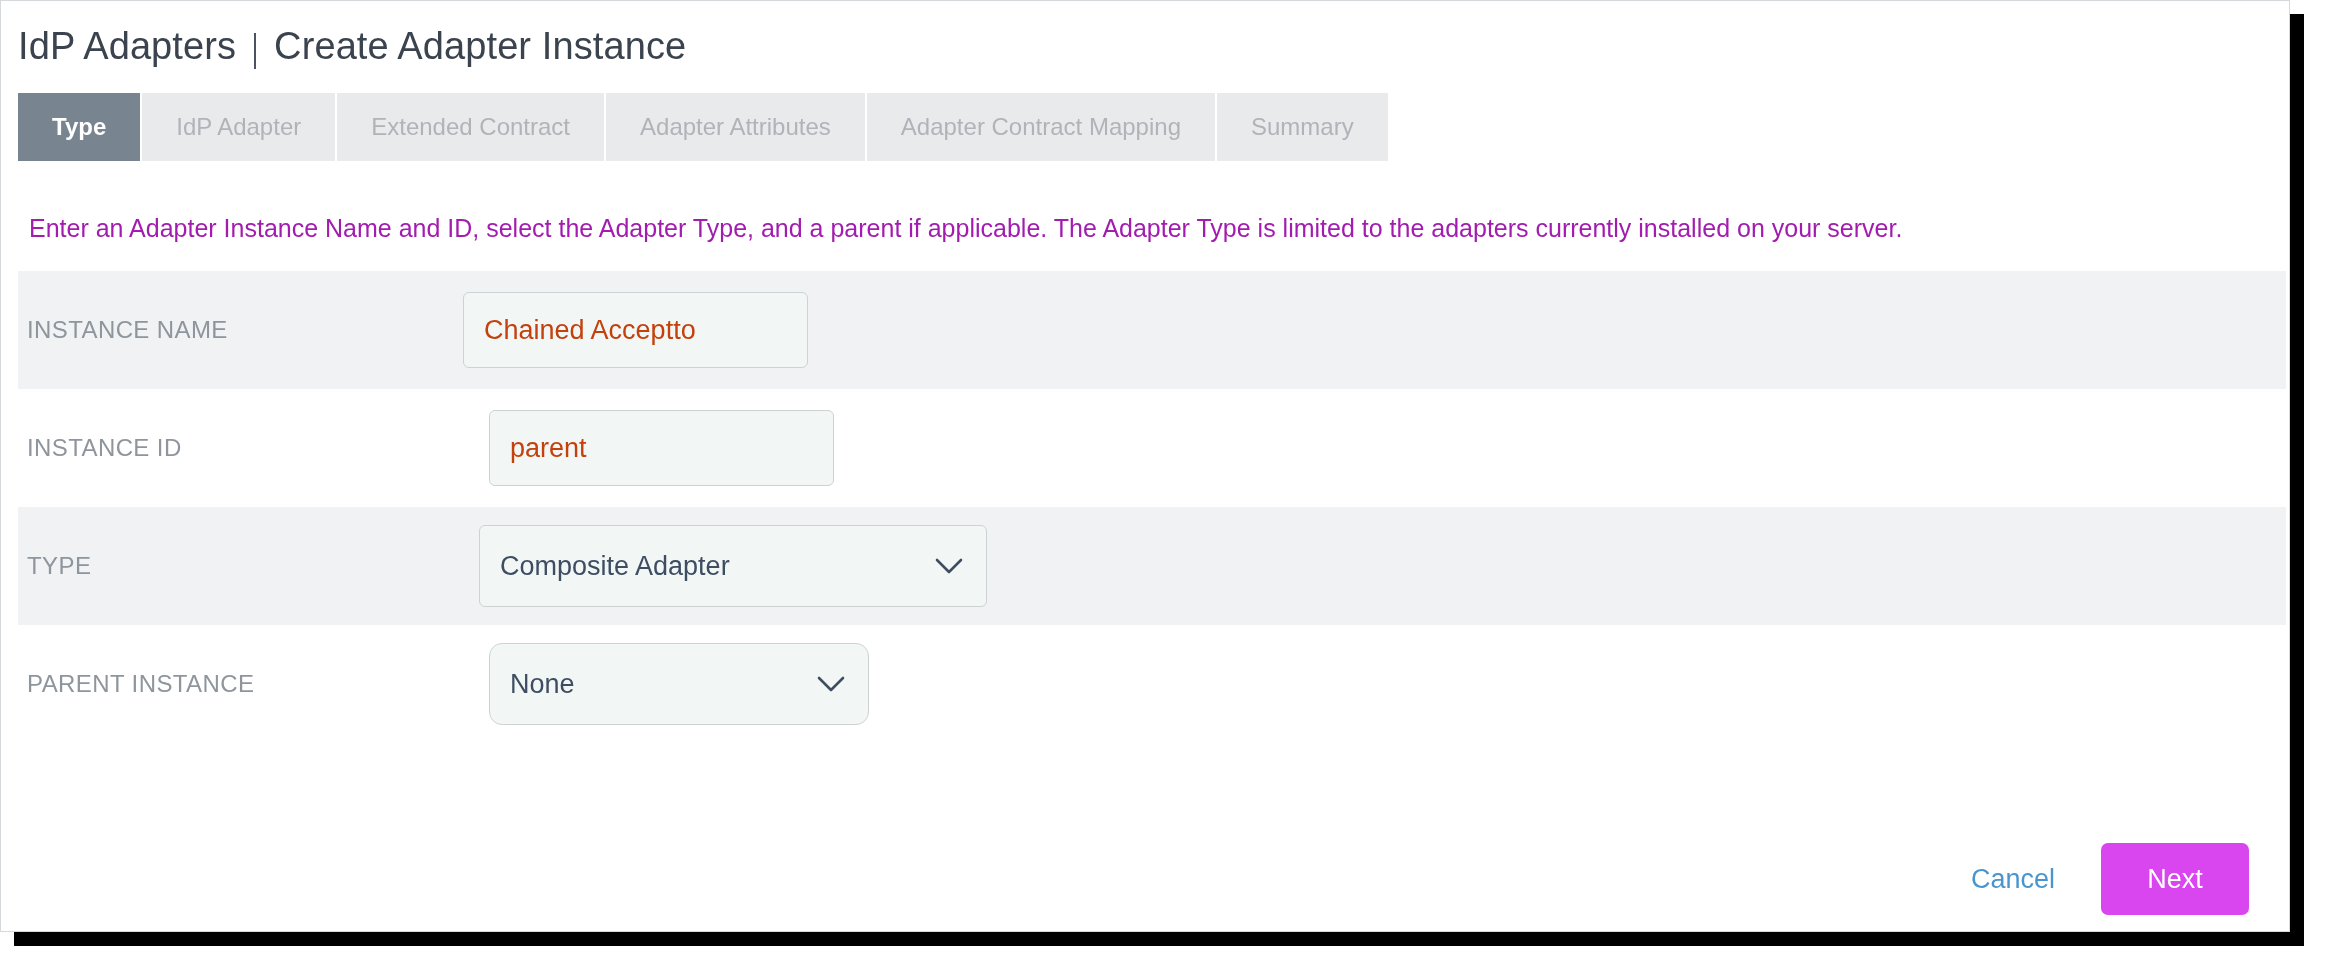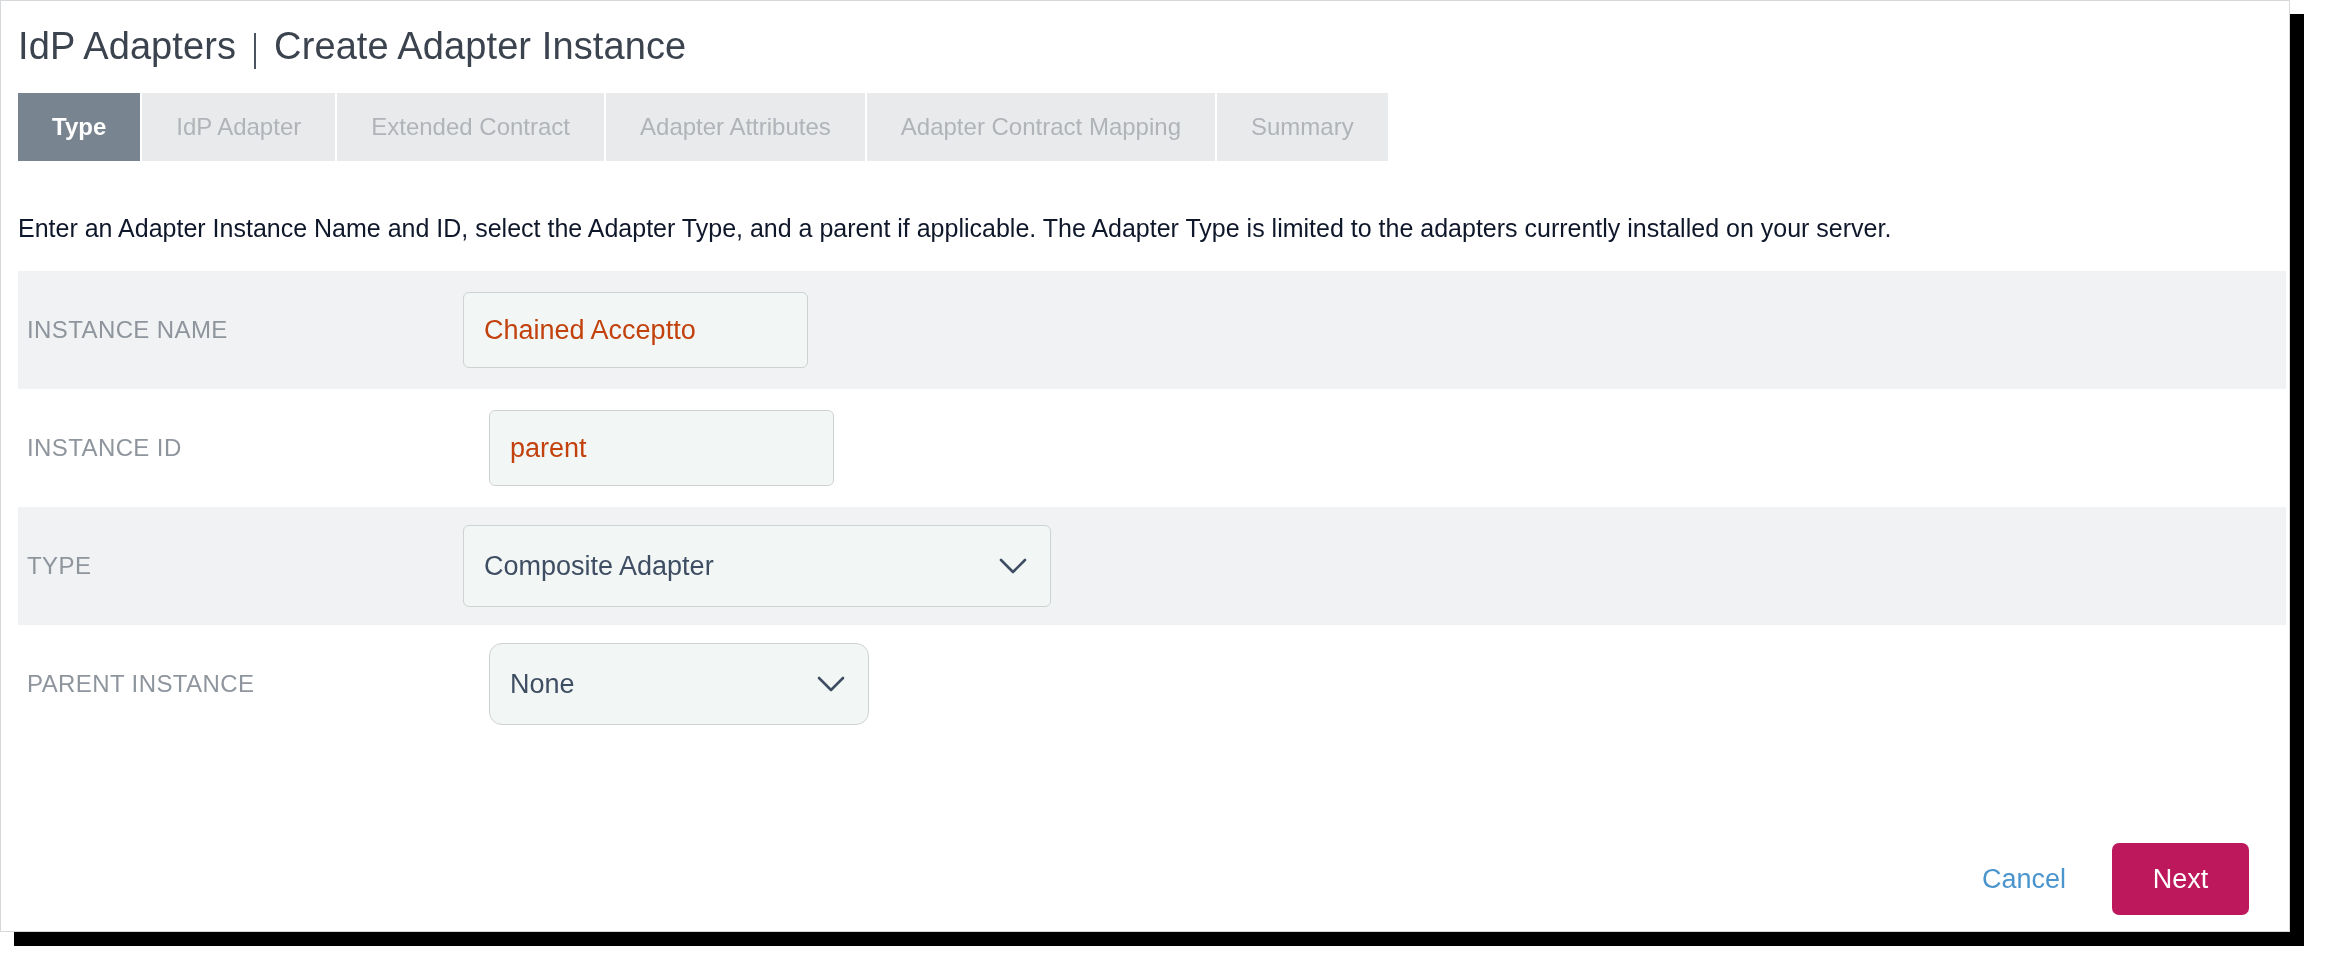--- a/index.html
+++ b/index.html
@@ -85,10 +85,10 @@
   
   #form-description {
     position: absolute;
-    left: 17px;
+    left: 28px;
     top: 213px;
     font-size: 25px;
-    color: #0f172a;
+    color: #a21caf;
     white-space: nowrap;
   }
 

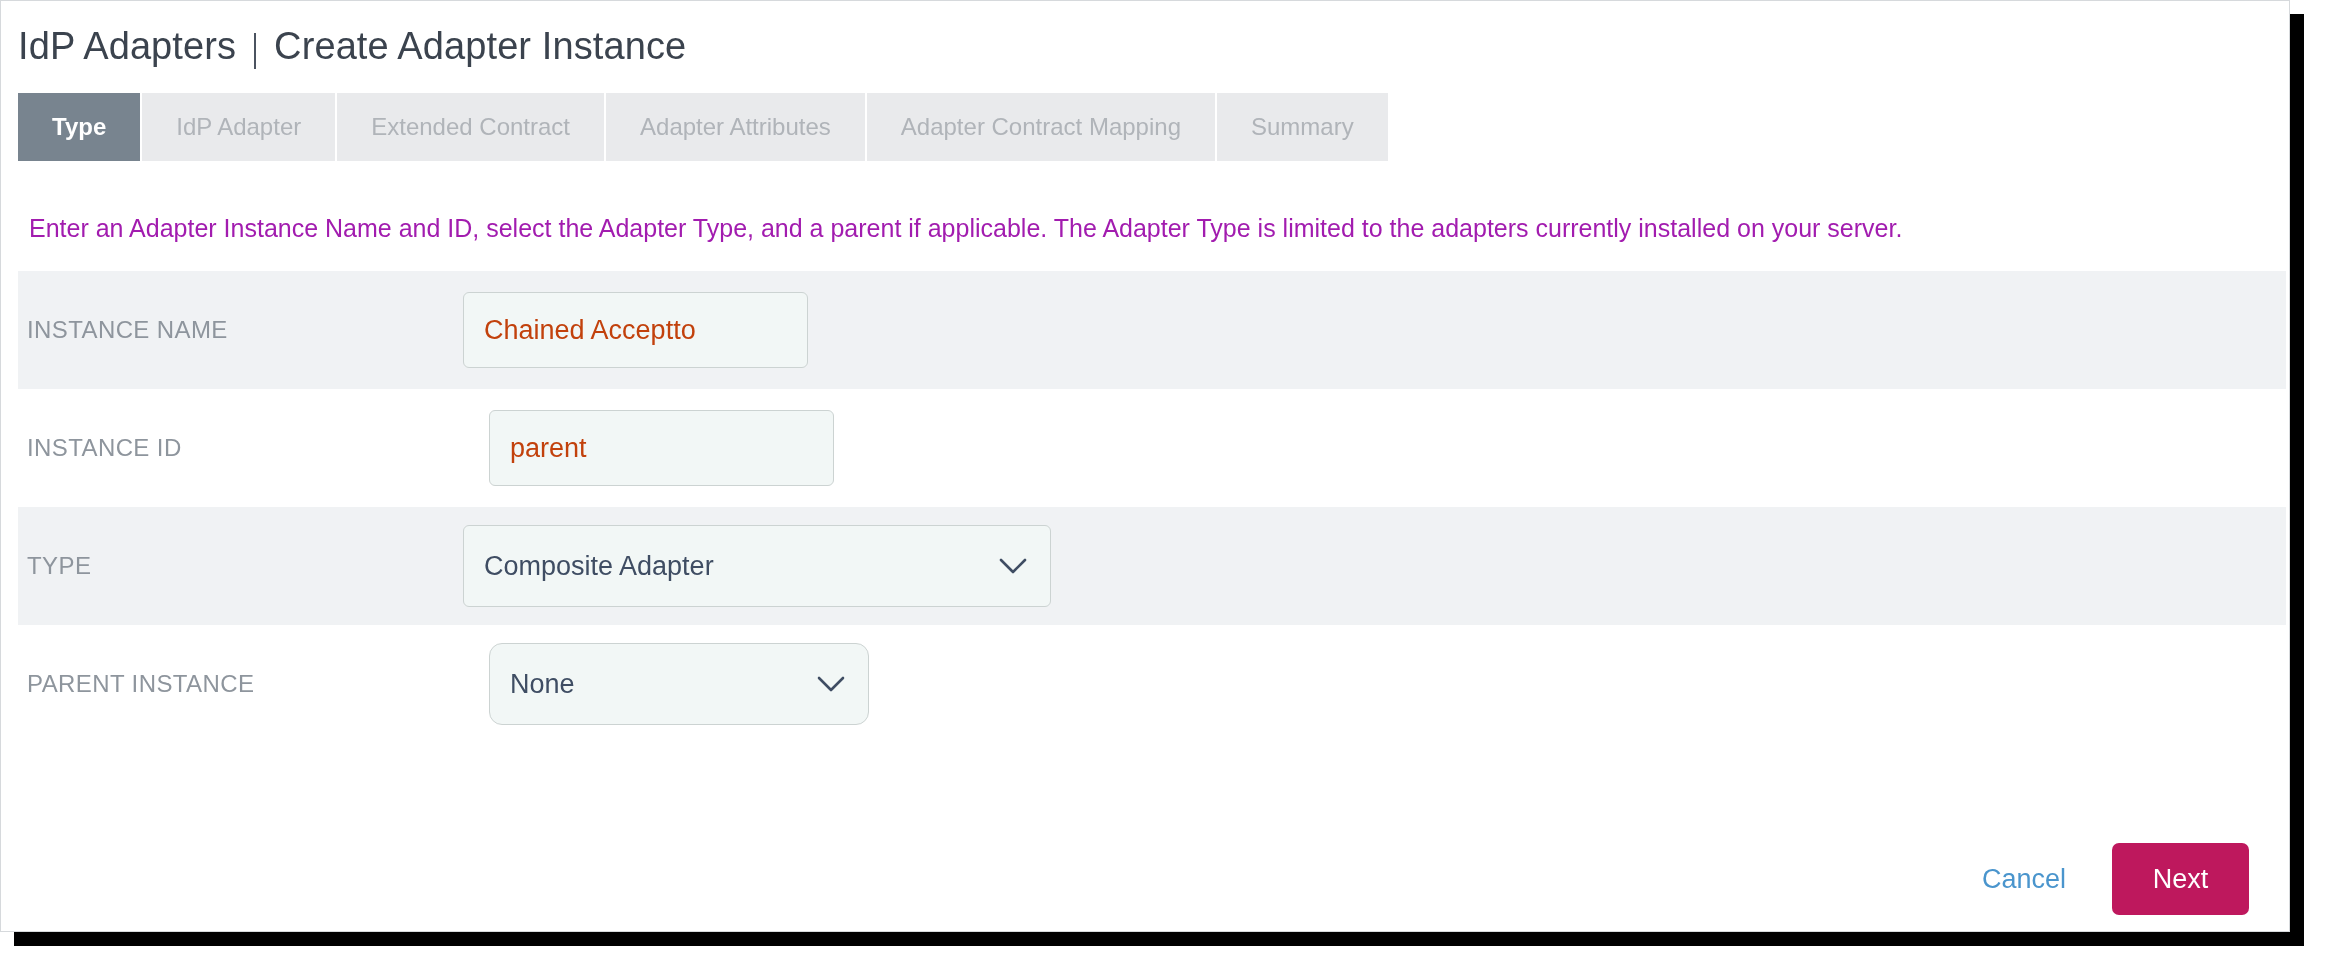--- a/index.html
+++ b/index.html
@@ -150,7 +150,7 @@
     position: relative;
     cursor: pointer;
   }
-  .select-input.wide { width: 588px; }
+  .select-input.wide { width: 508px; margin-left: 16px; }
   .select-input.narrow { width: 380px; border-radius: 13px; }
   .select-input .caret {
     position: absolute;

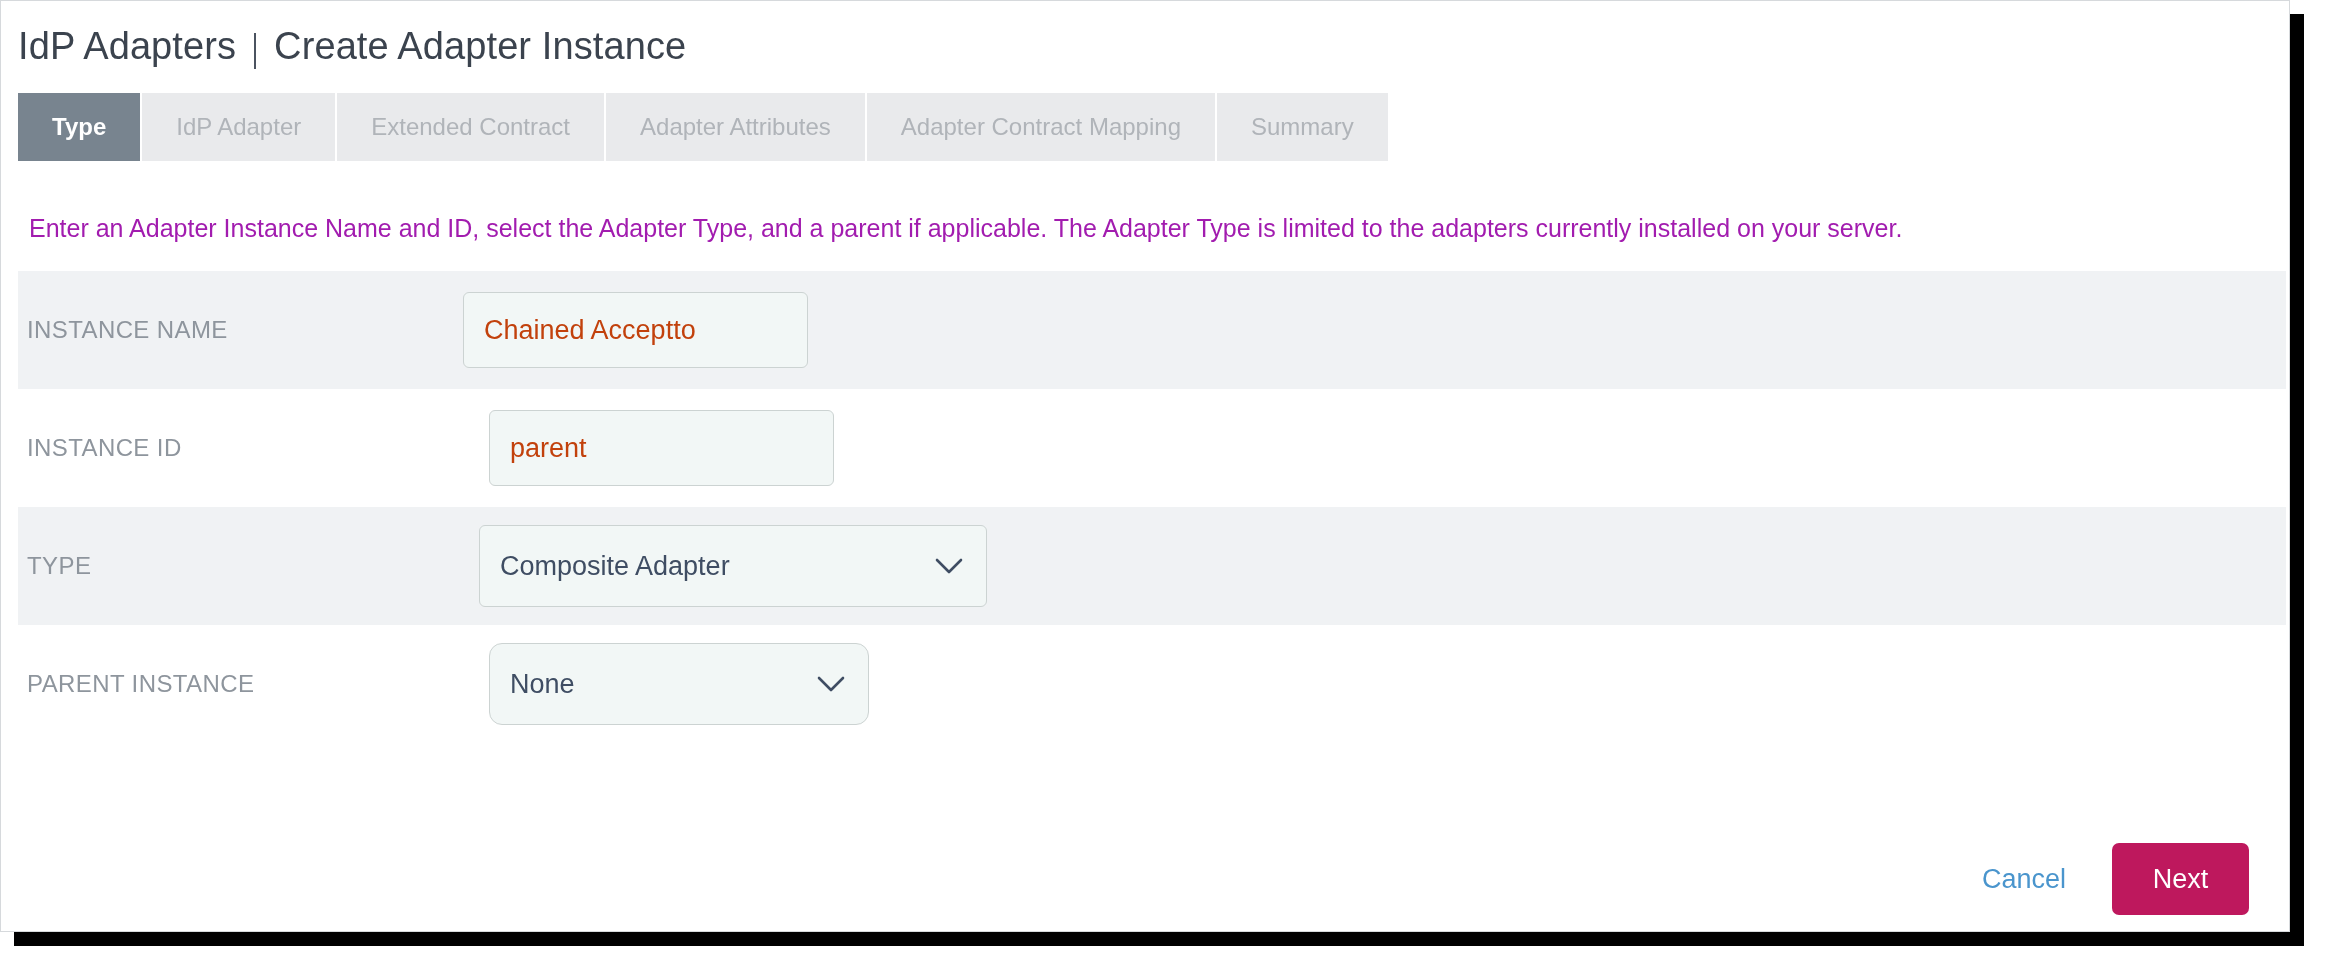--- a/index.html
+++ b/index.html
@@ -181,10 +181,10 @@
   #next-button {
     font-size: 27px;
     color: #ffffff;
-    background: #be185d;
+    background: #d946ef;
     border: none;
     border-radius: 7px;
-    width: 137px;
+    width: 148px;
     height: 72px;
     cursor: pointer;
     font-family: "Liberation Sans", sans-serif;

